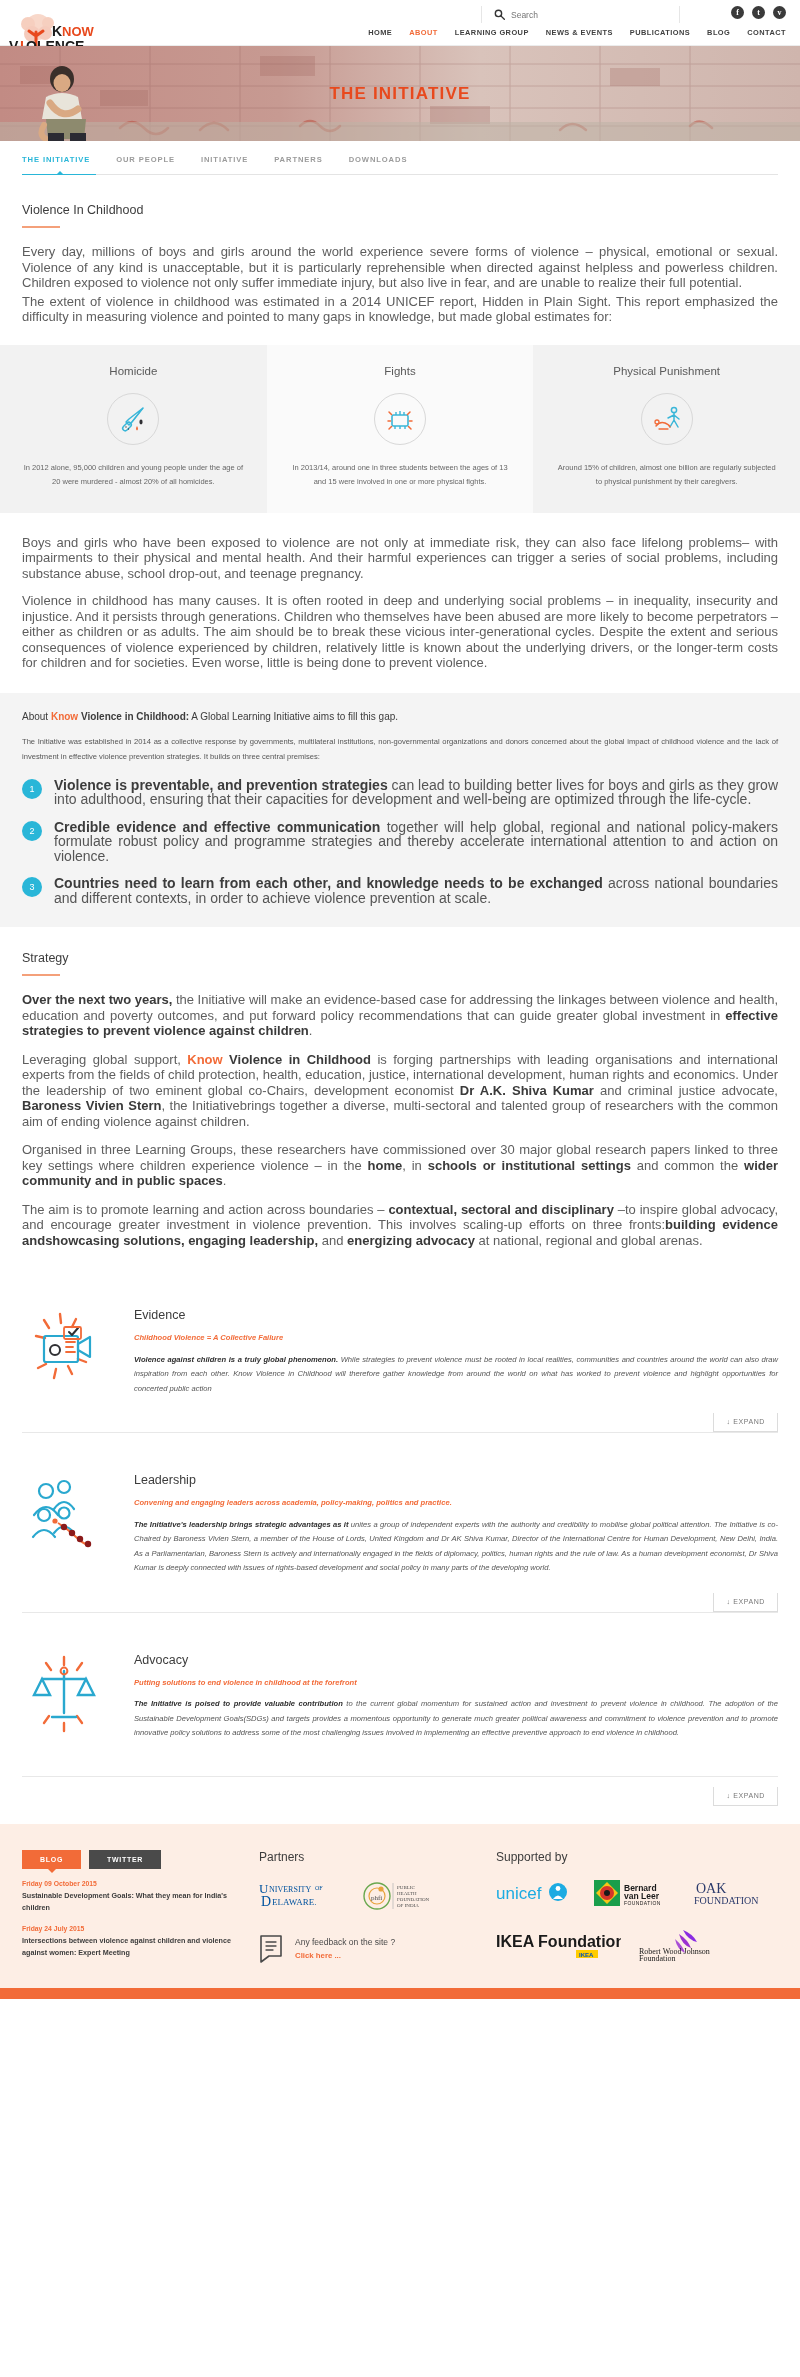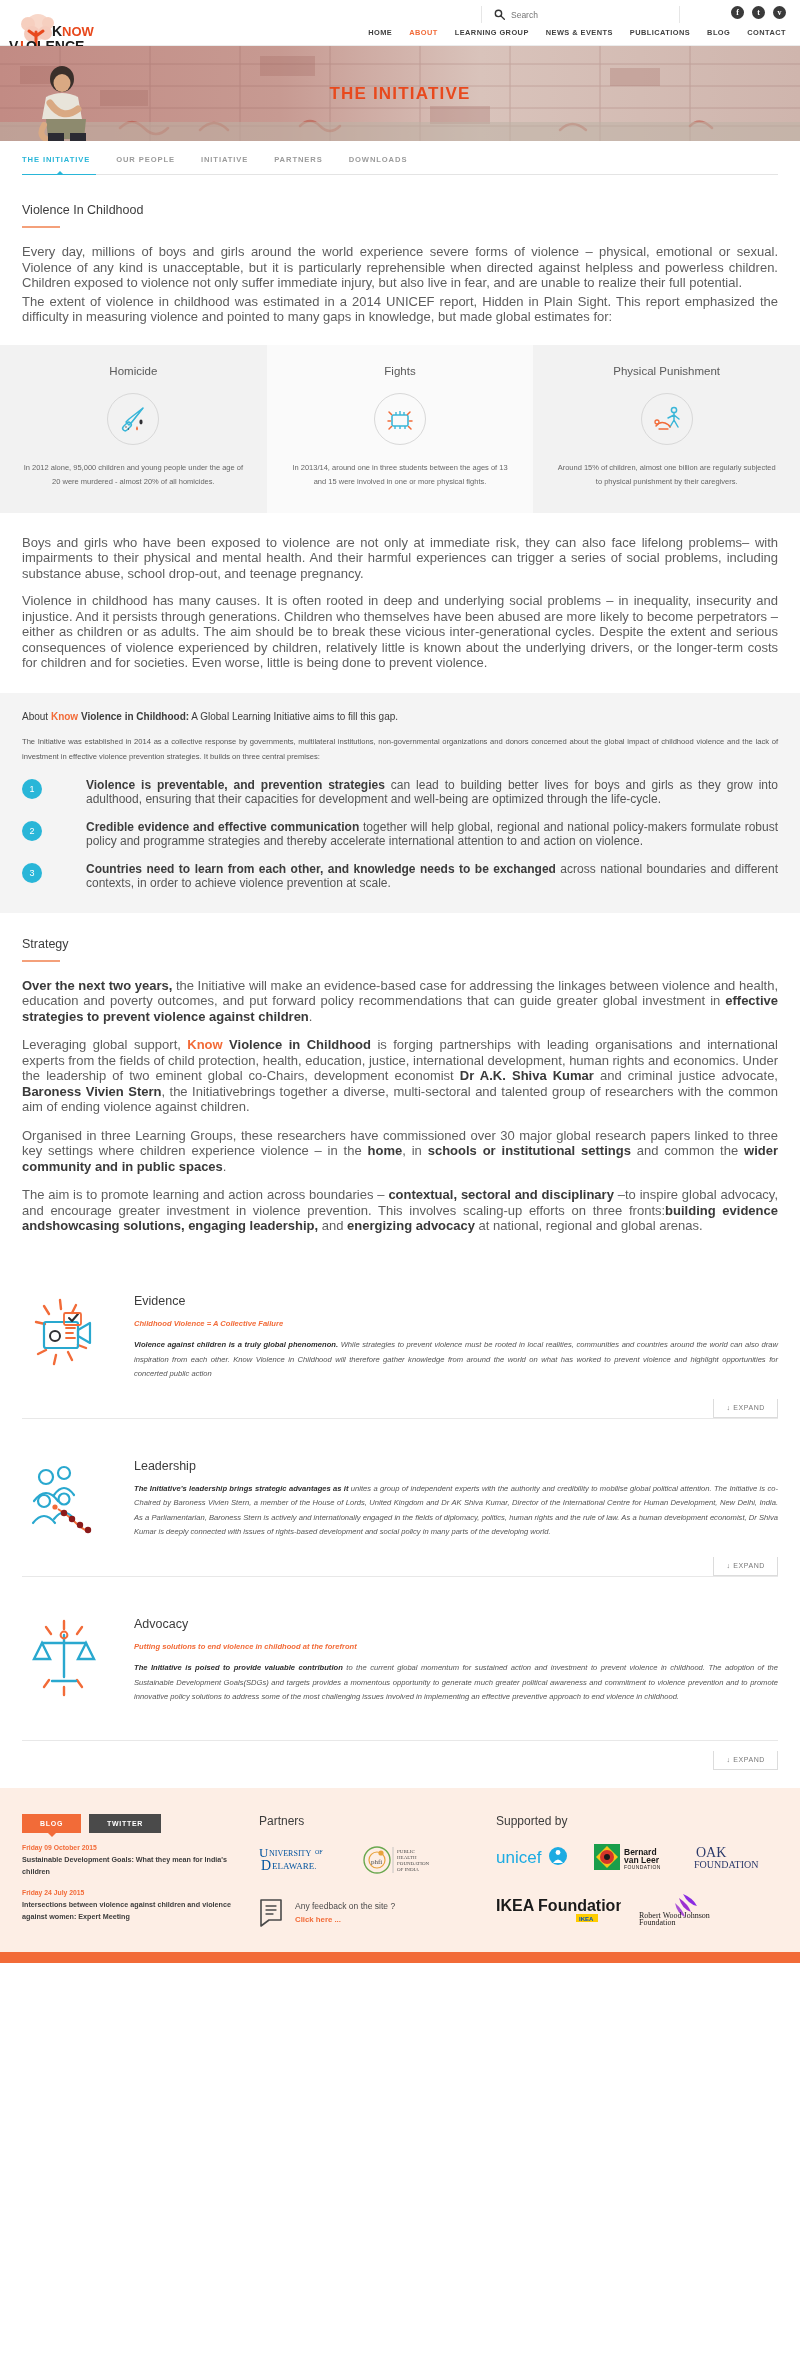--- a/index.html
+++ b/index.html
@@ -228,7 +228,7 @@
     display: flex; align-items: center; justify-content: center;
     margin-top: 1px;
   }
-  .ptext { font-size: 12px; line-height: 14.5px; color: #555; text-align: justify; margin-left: 32px; }
+  .ptext { font-size: 14px; line-height: 14.5px; color: #555; text-align: justify; }
   .ptext b { color: #3c3c3c; }
 
   

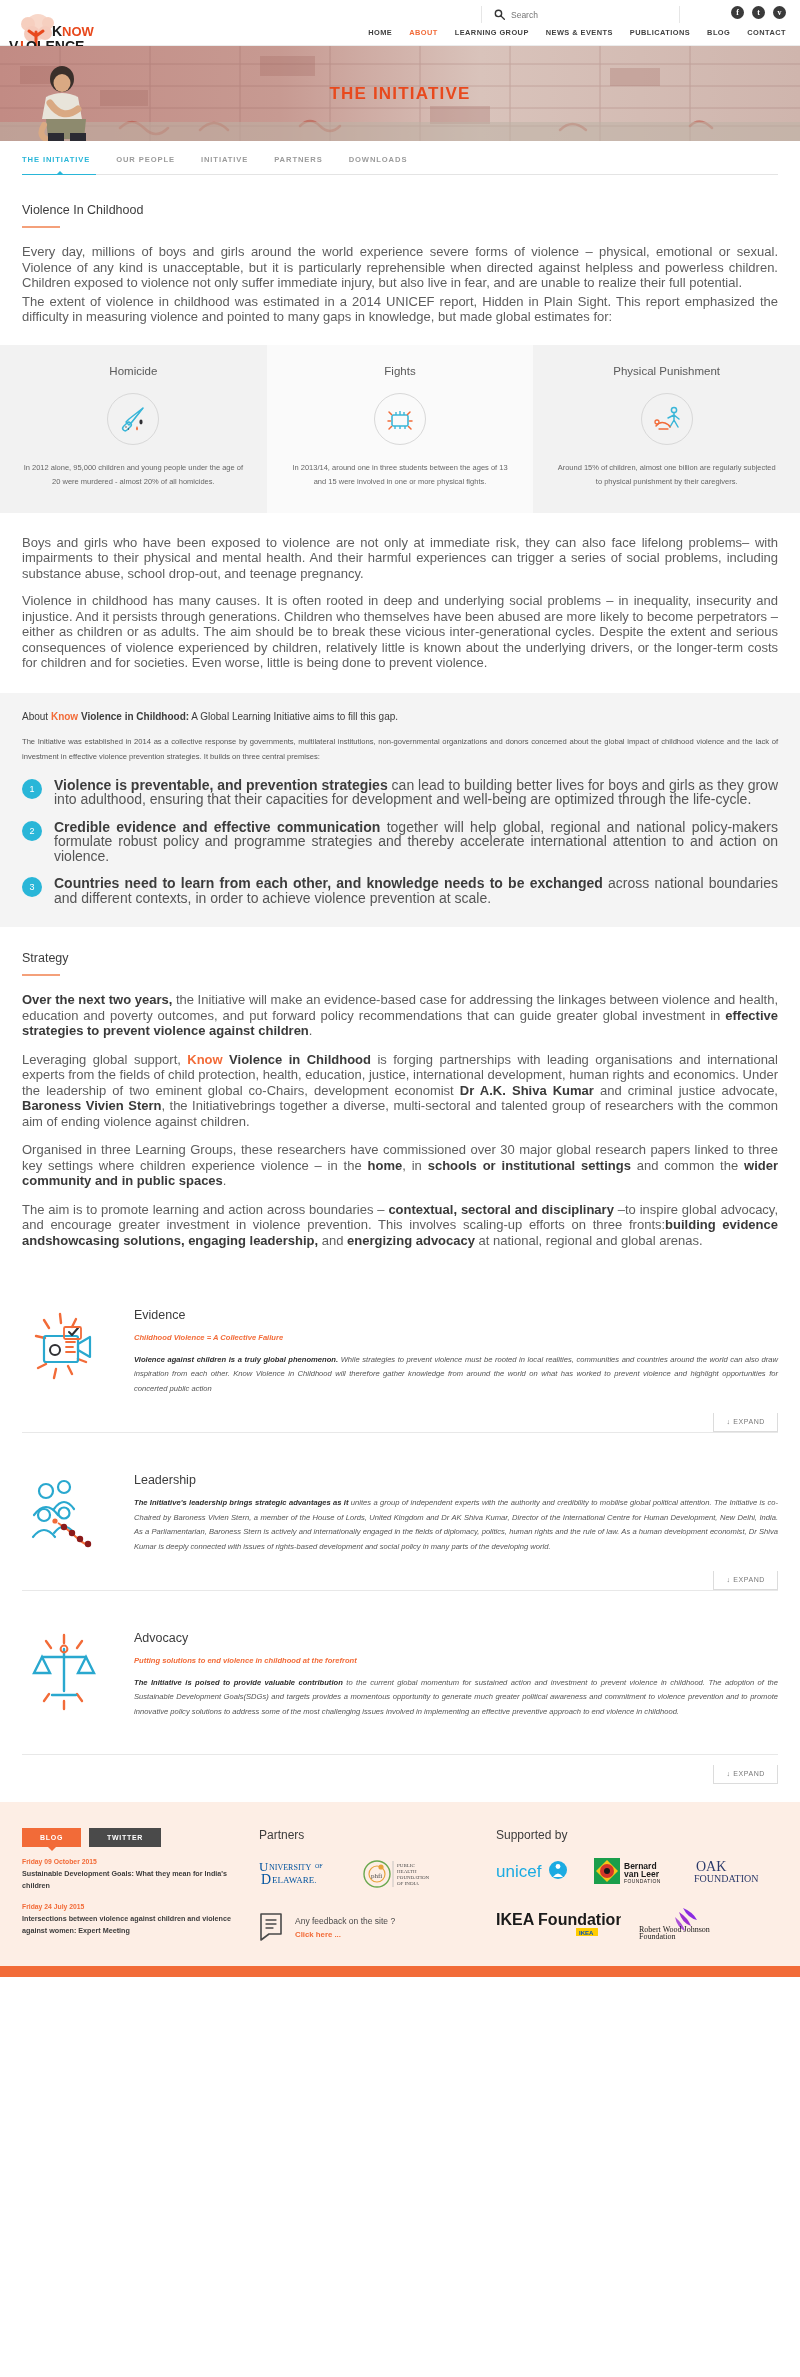--- a/index.html
+++ b/index.html
@@ -597,6 +597,7 @@
   </div>
   <div class="pillar-body">
     <h3>Leadership</h3>
+    <p class="accent">Convening and engaging leaders across academia, policy-making, politics and practice.</p>
     <p>
       <b>The Initiative's leadership brings strategic advantages as it</b><span> unites a group of independent experts with the authority and credibility to mobilise global political attention. The Initiative is co-Chaired by Baroness Vivien Stern, a member of the House of Lords, United Kingdom and Dr AK Shiva Kumar, Director of the International Centre for Human Development, New Delhi, India.  As a Parliamentarian, Baroness Stern is actively and internationally engaged in the fields of diplomacy, politics, human rights and the rule of law. As a human development economist, Dr Shiva Kumar is deeply connected with issues of rights-based development and social policy in many parts of the developing world.</span>
     </p>

